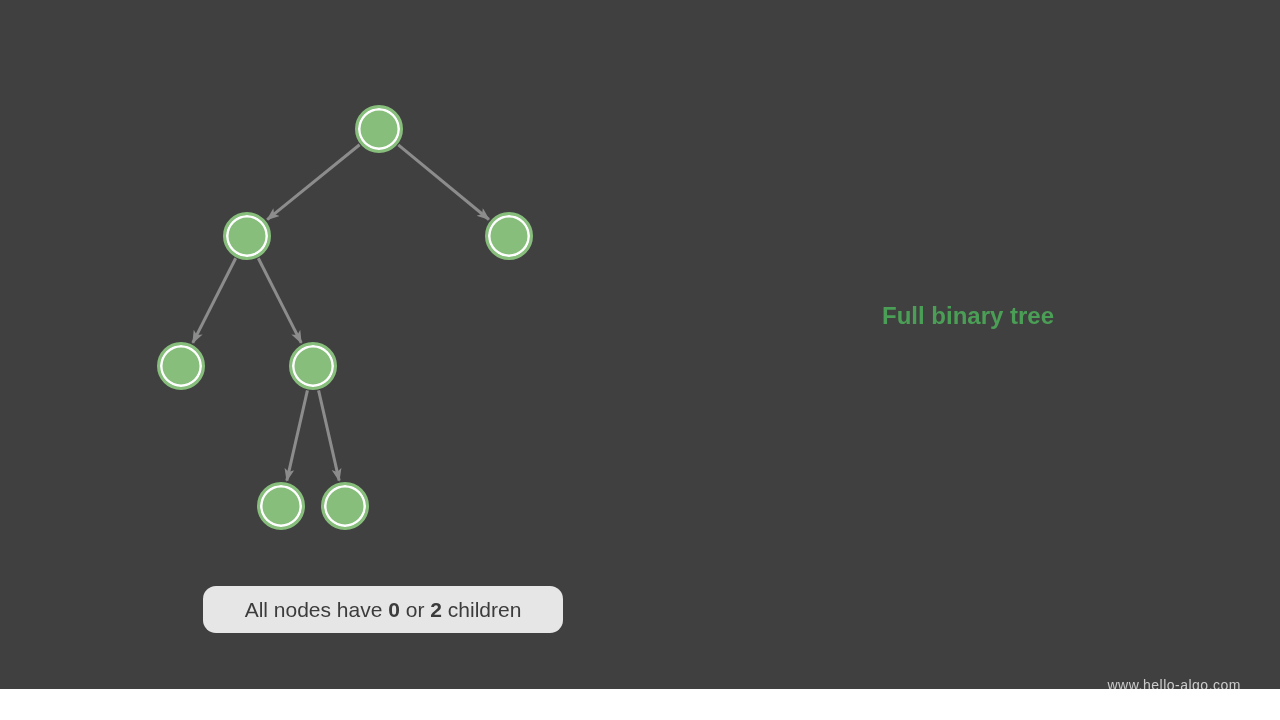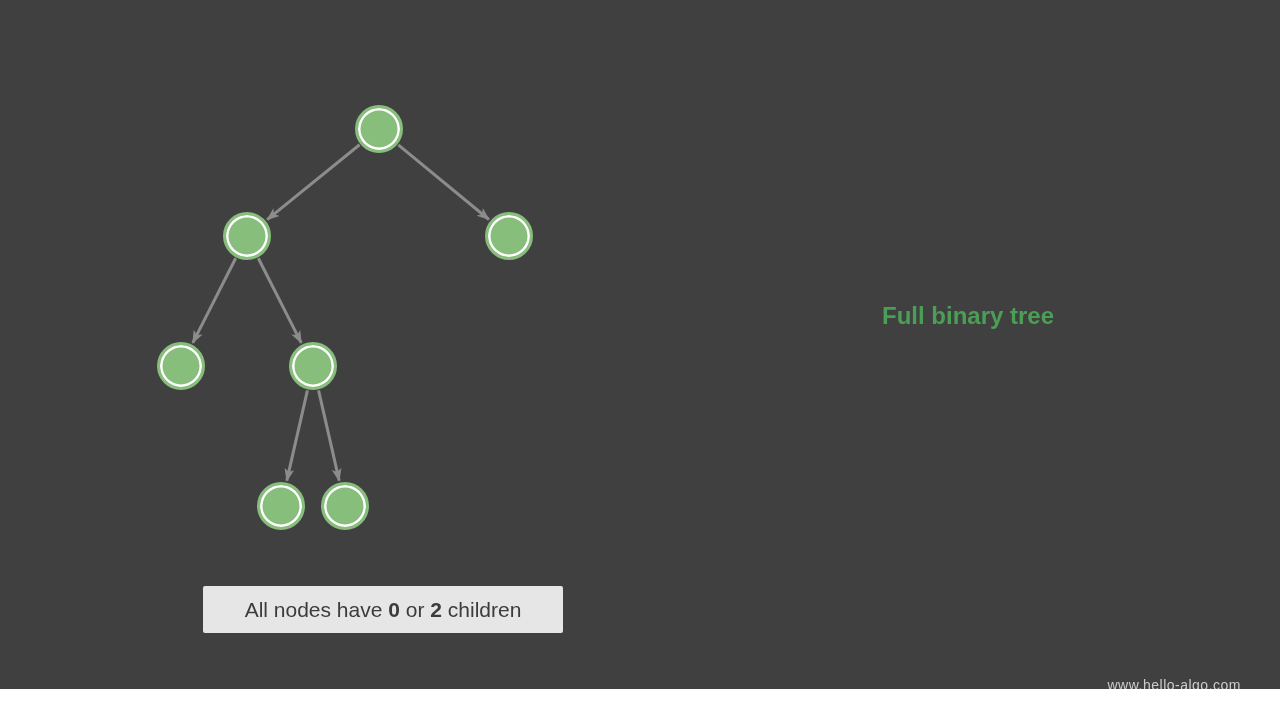--- a/index.html
+++ b/index.html
@@ -36,7 +36,7 @@
     top: 586px;
     width: 360px;
     height: 47px;
-    border-radius: 2px;
+    border-radius: 13px;
     display: flex;
     align-items: center;
     justify-content: center;

